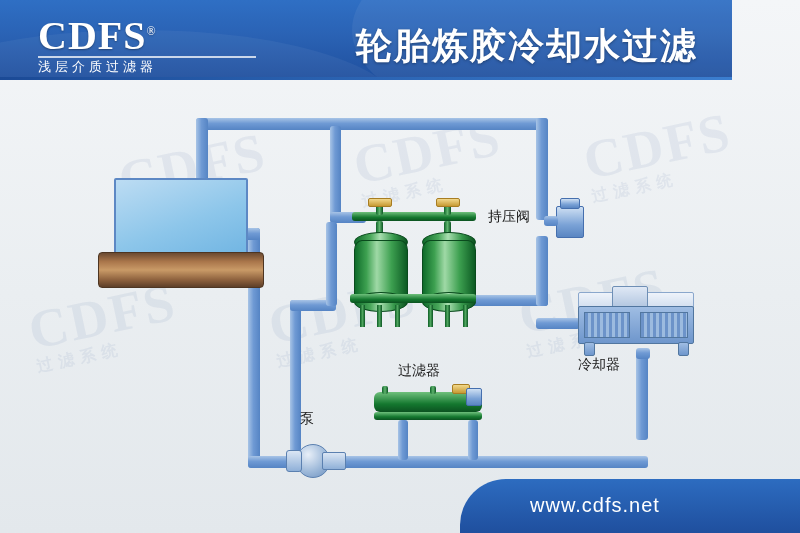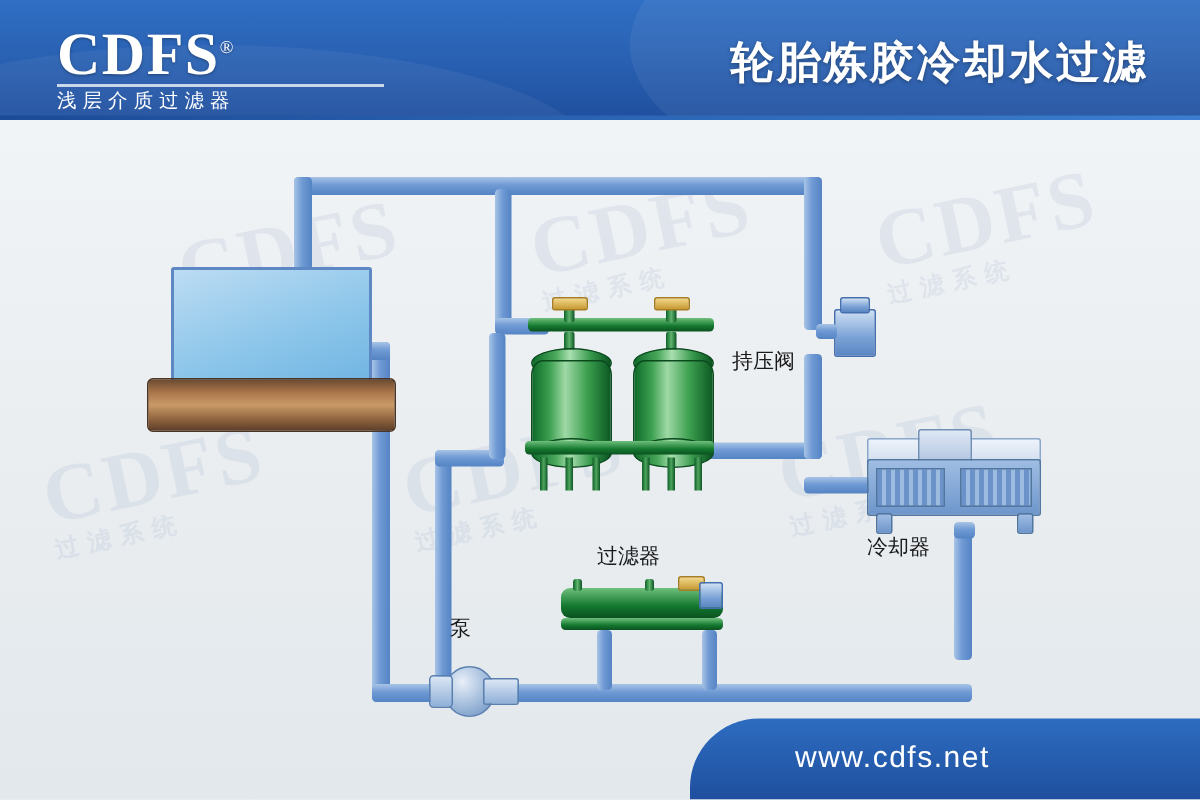--- a/index.html
+++ b/index.html
@@ -12,7 +12,7 @@
         background:linear-gradient(180deg,#f4f6f8 0%,#eaeef1 55%,#e3e8ec 100%);}
 
   
-  .header{position:absolute;left:0;top:0;width:800px;height:80px;
+  .header{position:absolute;left:0;top:0;width:732px;height:80px;
           background:linear-gradient(180deg,#2f6fc4 0%,#2a62b4 45%,#1f4f9e 100%);
           overflow:hidden;}
   .header:after{content:"";position:absolute;left:0;bottom:0;width:100%;height:3px;

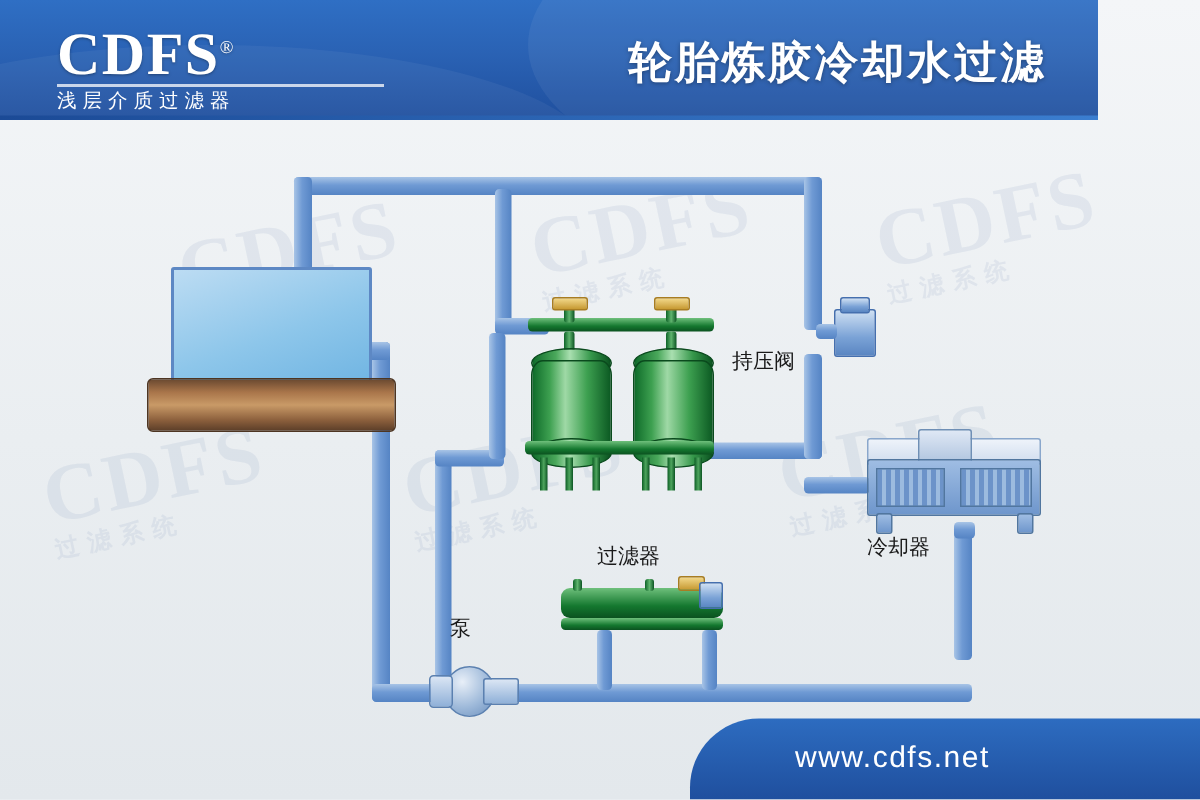--- a/index.html
+++ b/index.html
@@ -30,7 +30,7 @@
           font-family:"Liberation Sans","DejaVu Sans",sans-serif;}
   .logo-underline{position:absolute;left:0;top:46px;width:218px;height:2px;
           background:rgba(255,255,255,0.75);}
-  .hdr-title{position:absolute;right:34px;top:22px;font-size:29px;color:#ffffff;
+  .hdr-title{position:absolute;right:34px;top:22px;font-size:36px;color:#ffffff;
           font-weight:bold;letter-spacing:2px;
           font-family:"DejaVu Sans","Liberation Sans",sans-serif;
           text-shadow:0 1px 3px rgba(0,0,0,0.35);}

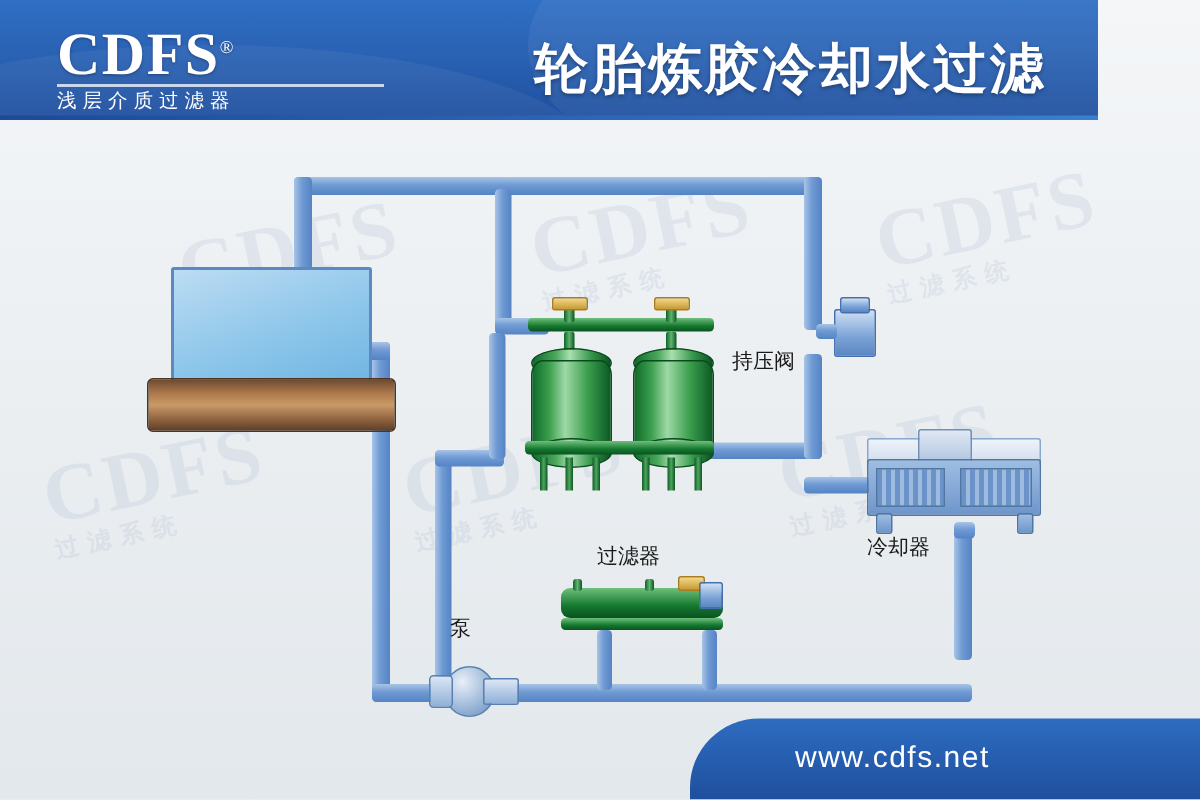--- a/index.html
+++ b/index.html
@@ -210,7 +210,7 @@
 
   <div class="greenbar" style="left:350px;top:294px;width:126px;height:9px;"></div>
 
-  <div class="label" style="left:488px;top:208px;margin-top:24px;">持压阀</div>
+  <div class="label" style="left:488px;top:208px;">持压阀</div>
   <div class="blue-box" style="left:556px;top:206px;width:26px;height:30px;"></div>
   <div class="blue-box" style="left:560px;top:198px;width:18px;height:9px;"></div>
   <div class="pipe" style="left:544px;top:216px;width:14px;height:10px;"></div>

